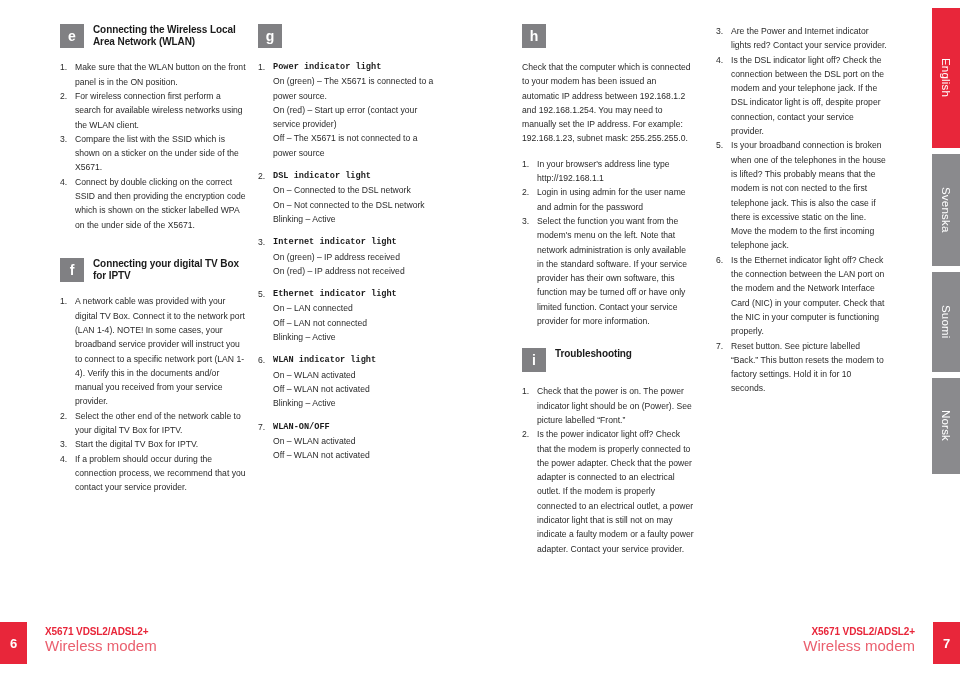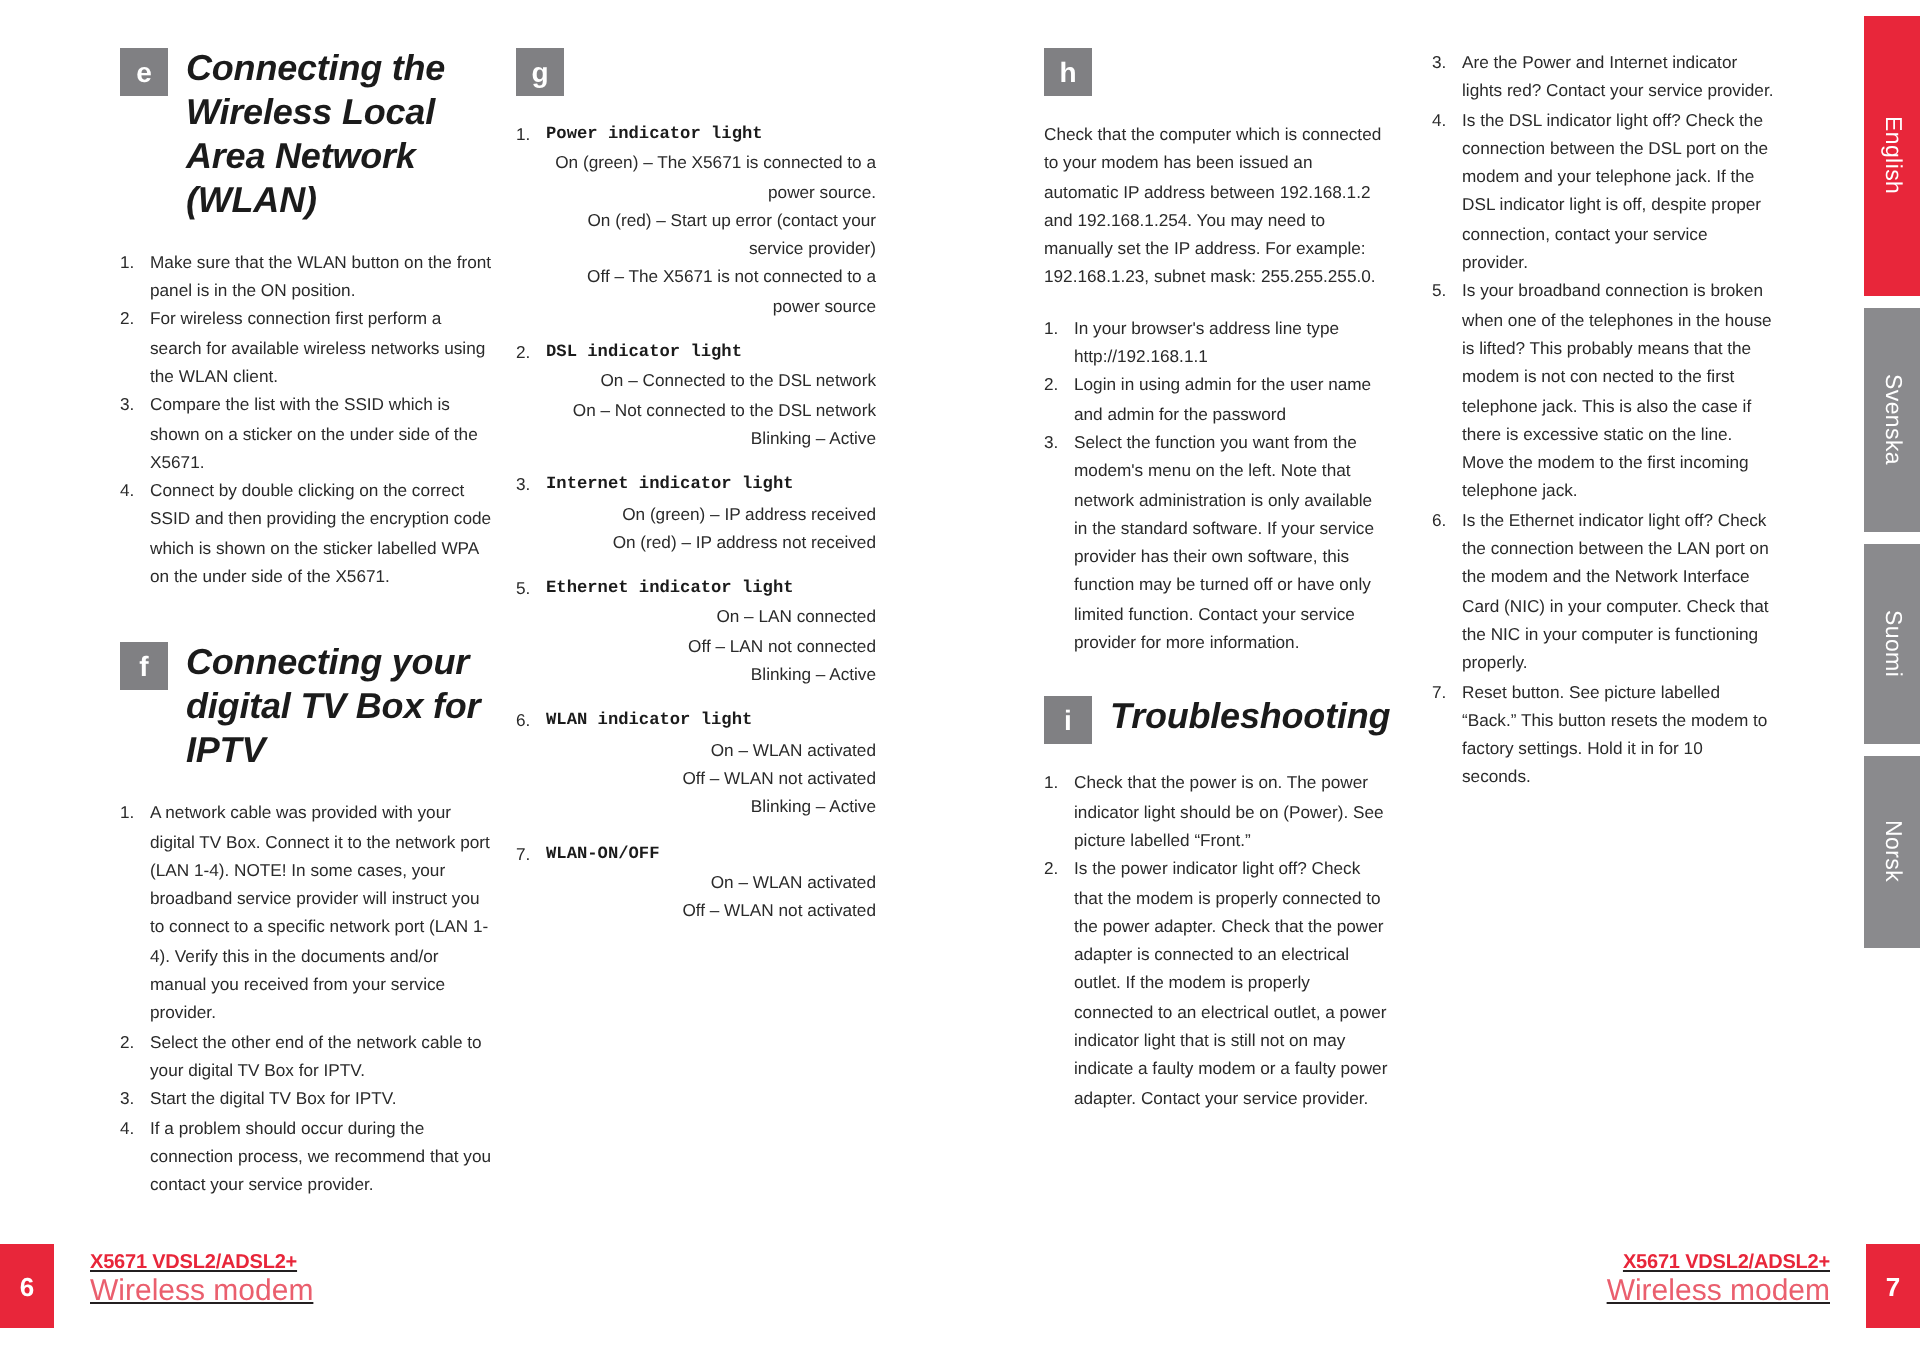--- a/index.html
+++ b/index.html
@@ -83,12 +83,11 @@
     line-height: 1;
   }
   .sec-title {
-    font-size: 18px;
+    font-size: 10px;
     font-weight: bold;
     line-height: 1.22;
     color: #1b1b1b;
     letter-spacing: -0.1px;
-    font-style: italic;
   }
 
   

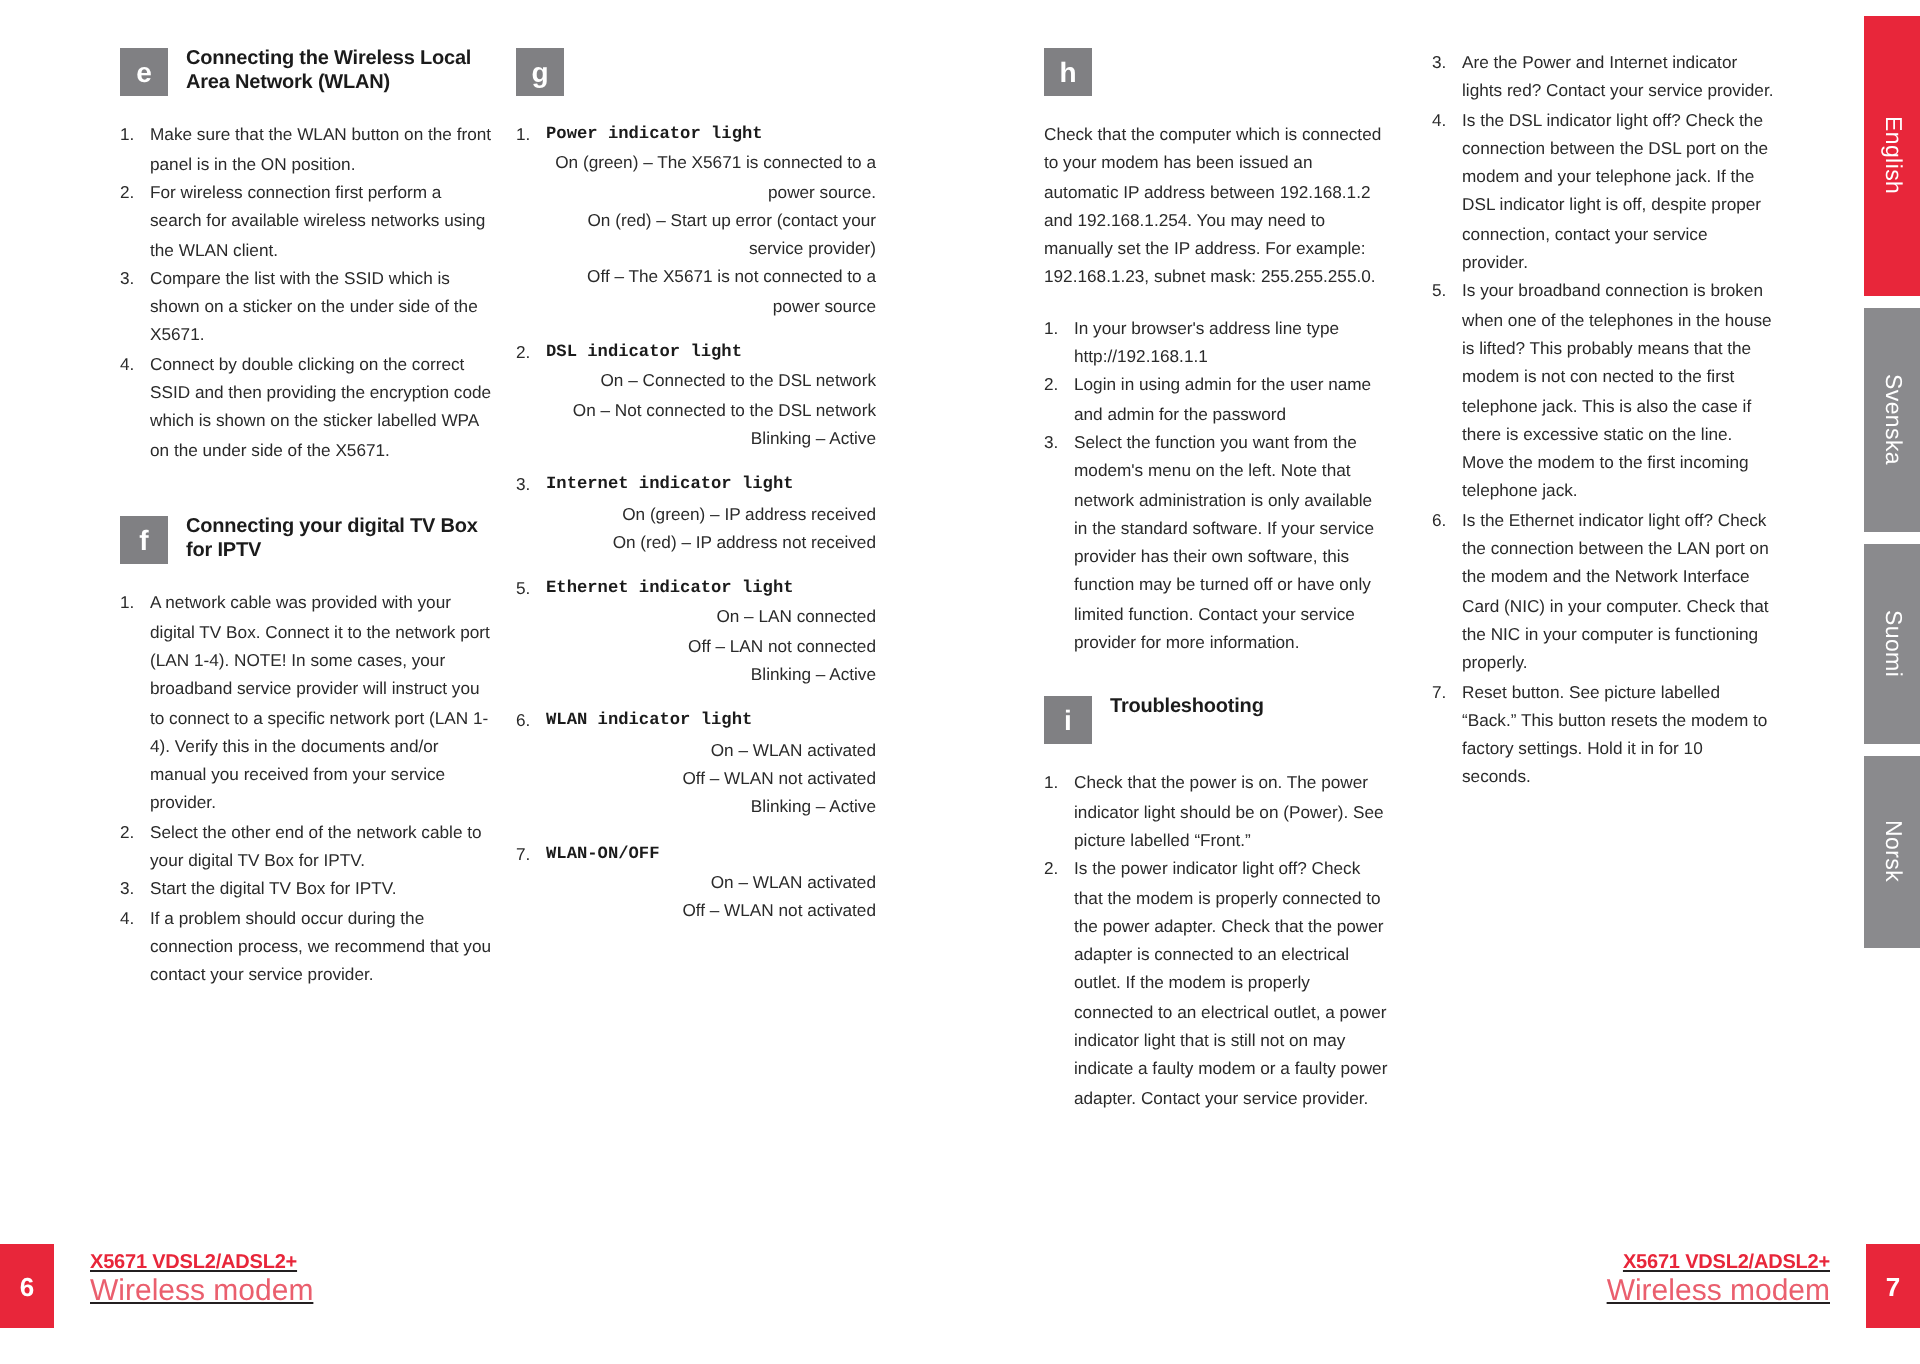--- a/index.html
+++ b/index.html
@@ -128,7 +128,7 @@
     color: #1b1b1b;
     font-family: Liberation Mono, monospace;
   }
-  .li-sub { display: block; text-align: right; }
+  .li-sub { display: block; }
   .gap-md { height: 20px; }
   .gap-lg { height: 26px; }
 

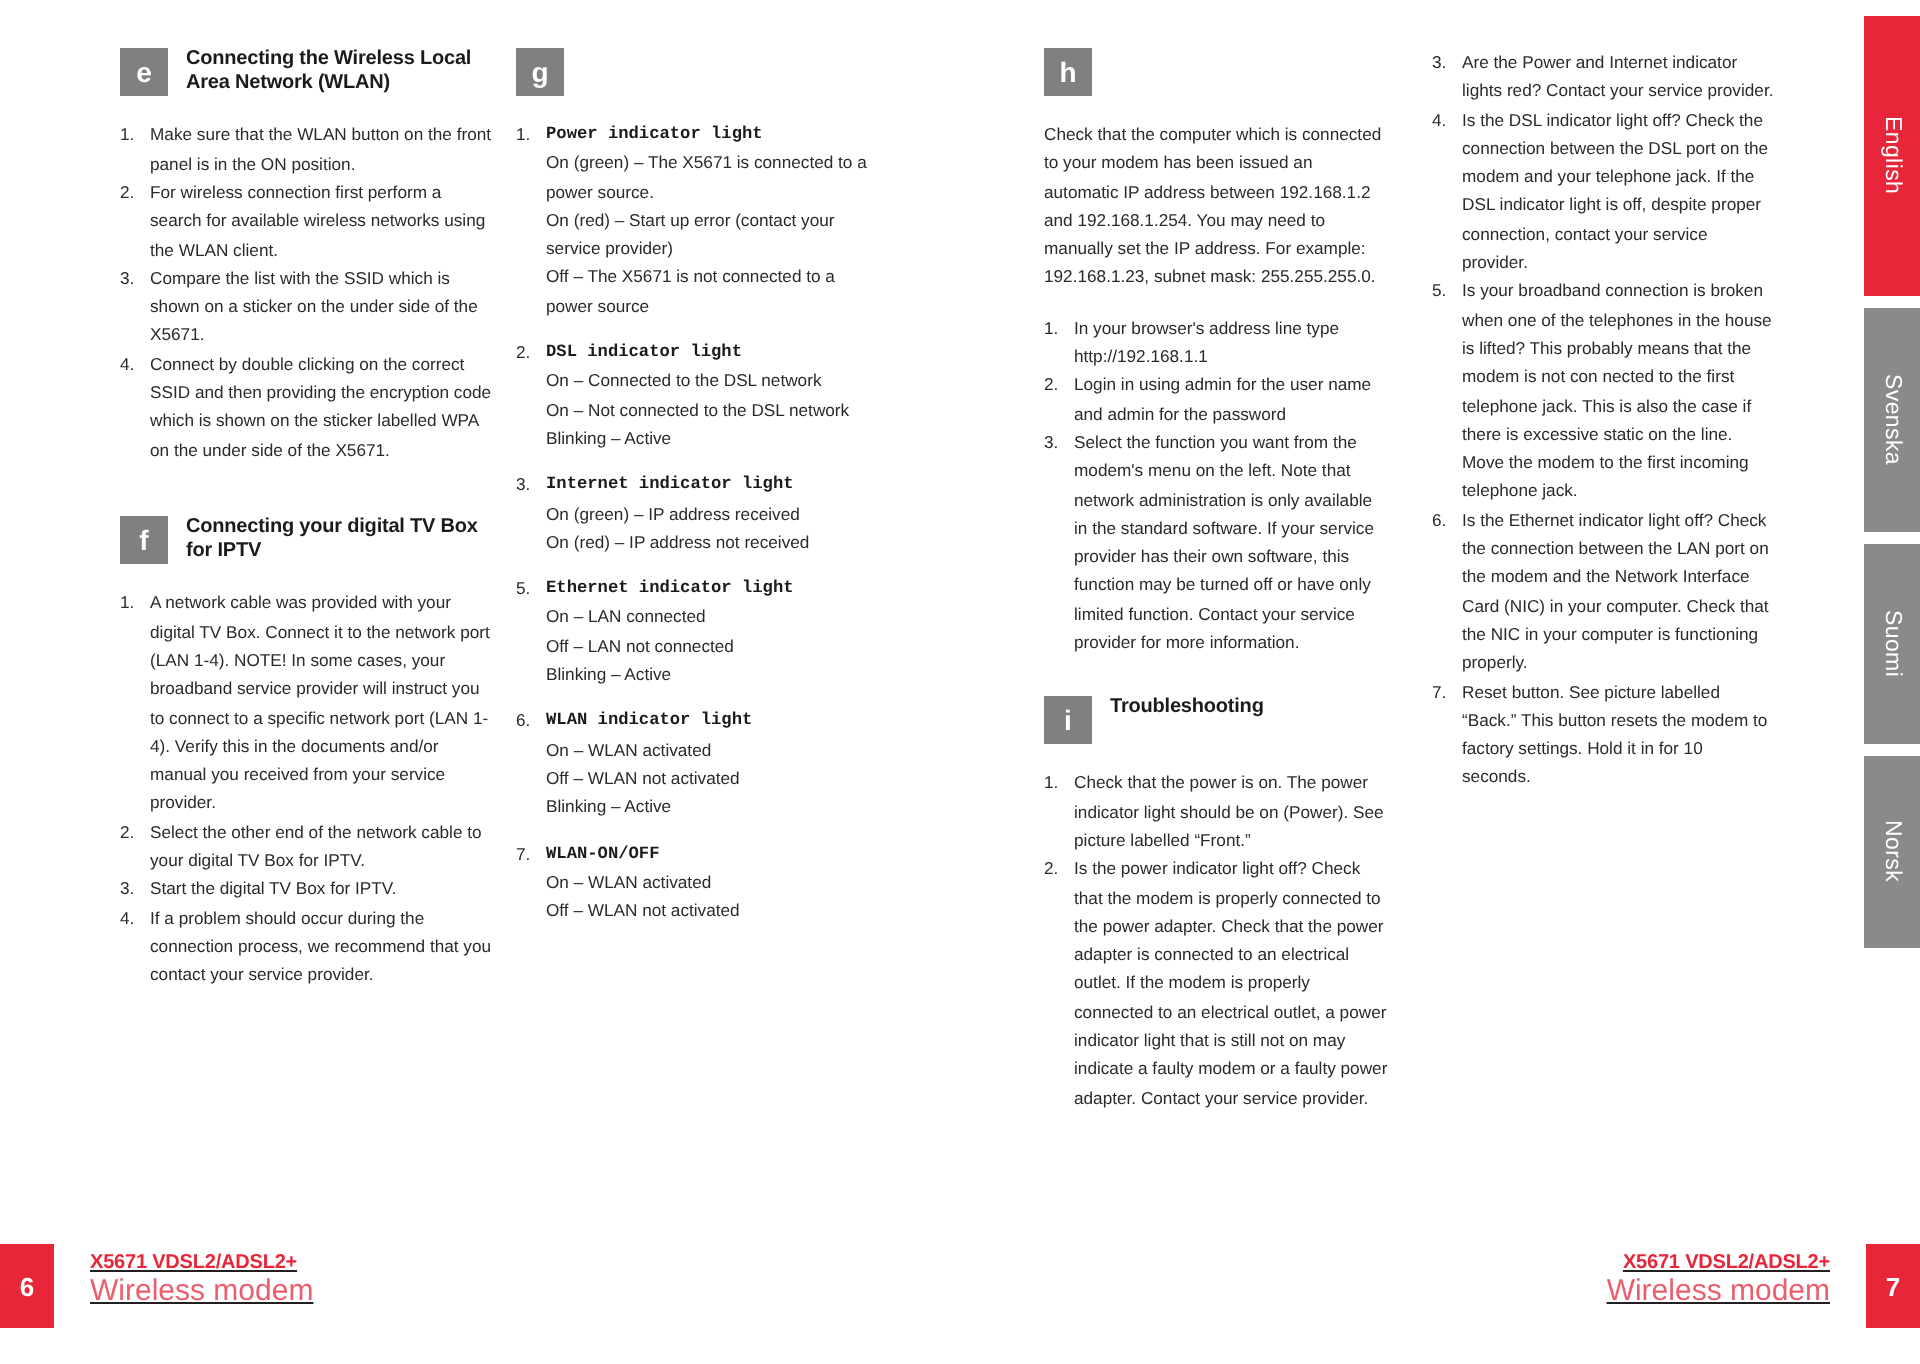--- a/index.html
+++ b/index.html
@@ -158,7 +158,6 @@
   .footer-text {
     padding: 3px 0 0 18px;
     line-height: 13.5px;
-    text-decoration: underline;
   }
   .footer-right .footer-text {
     padding: 3px 18px 0 0;

